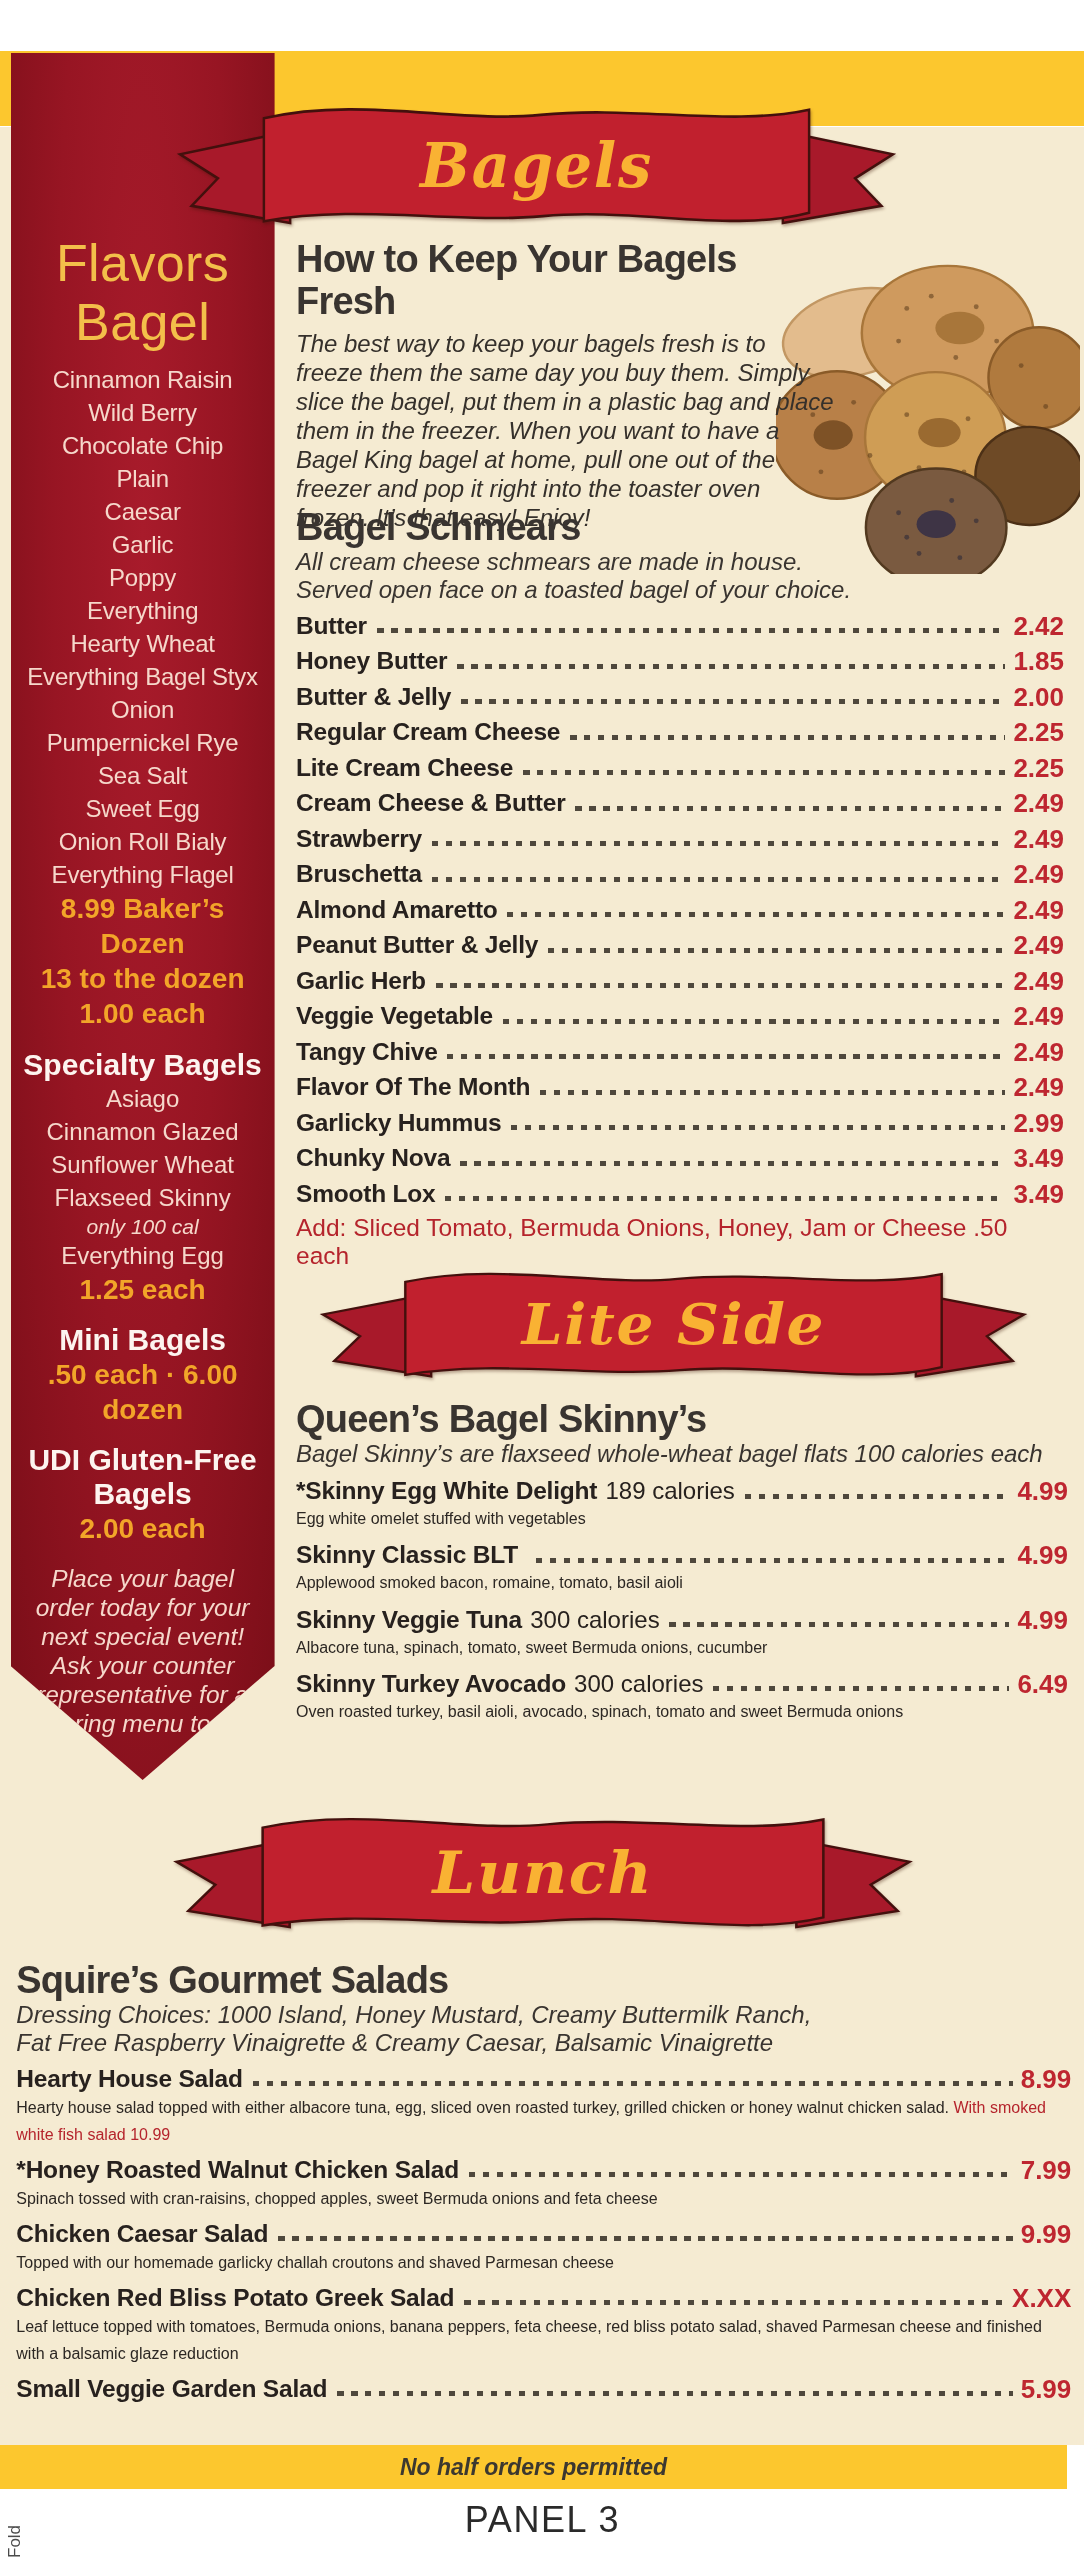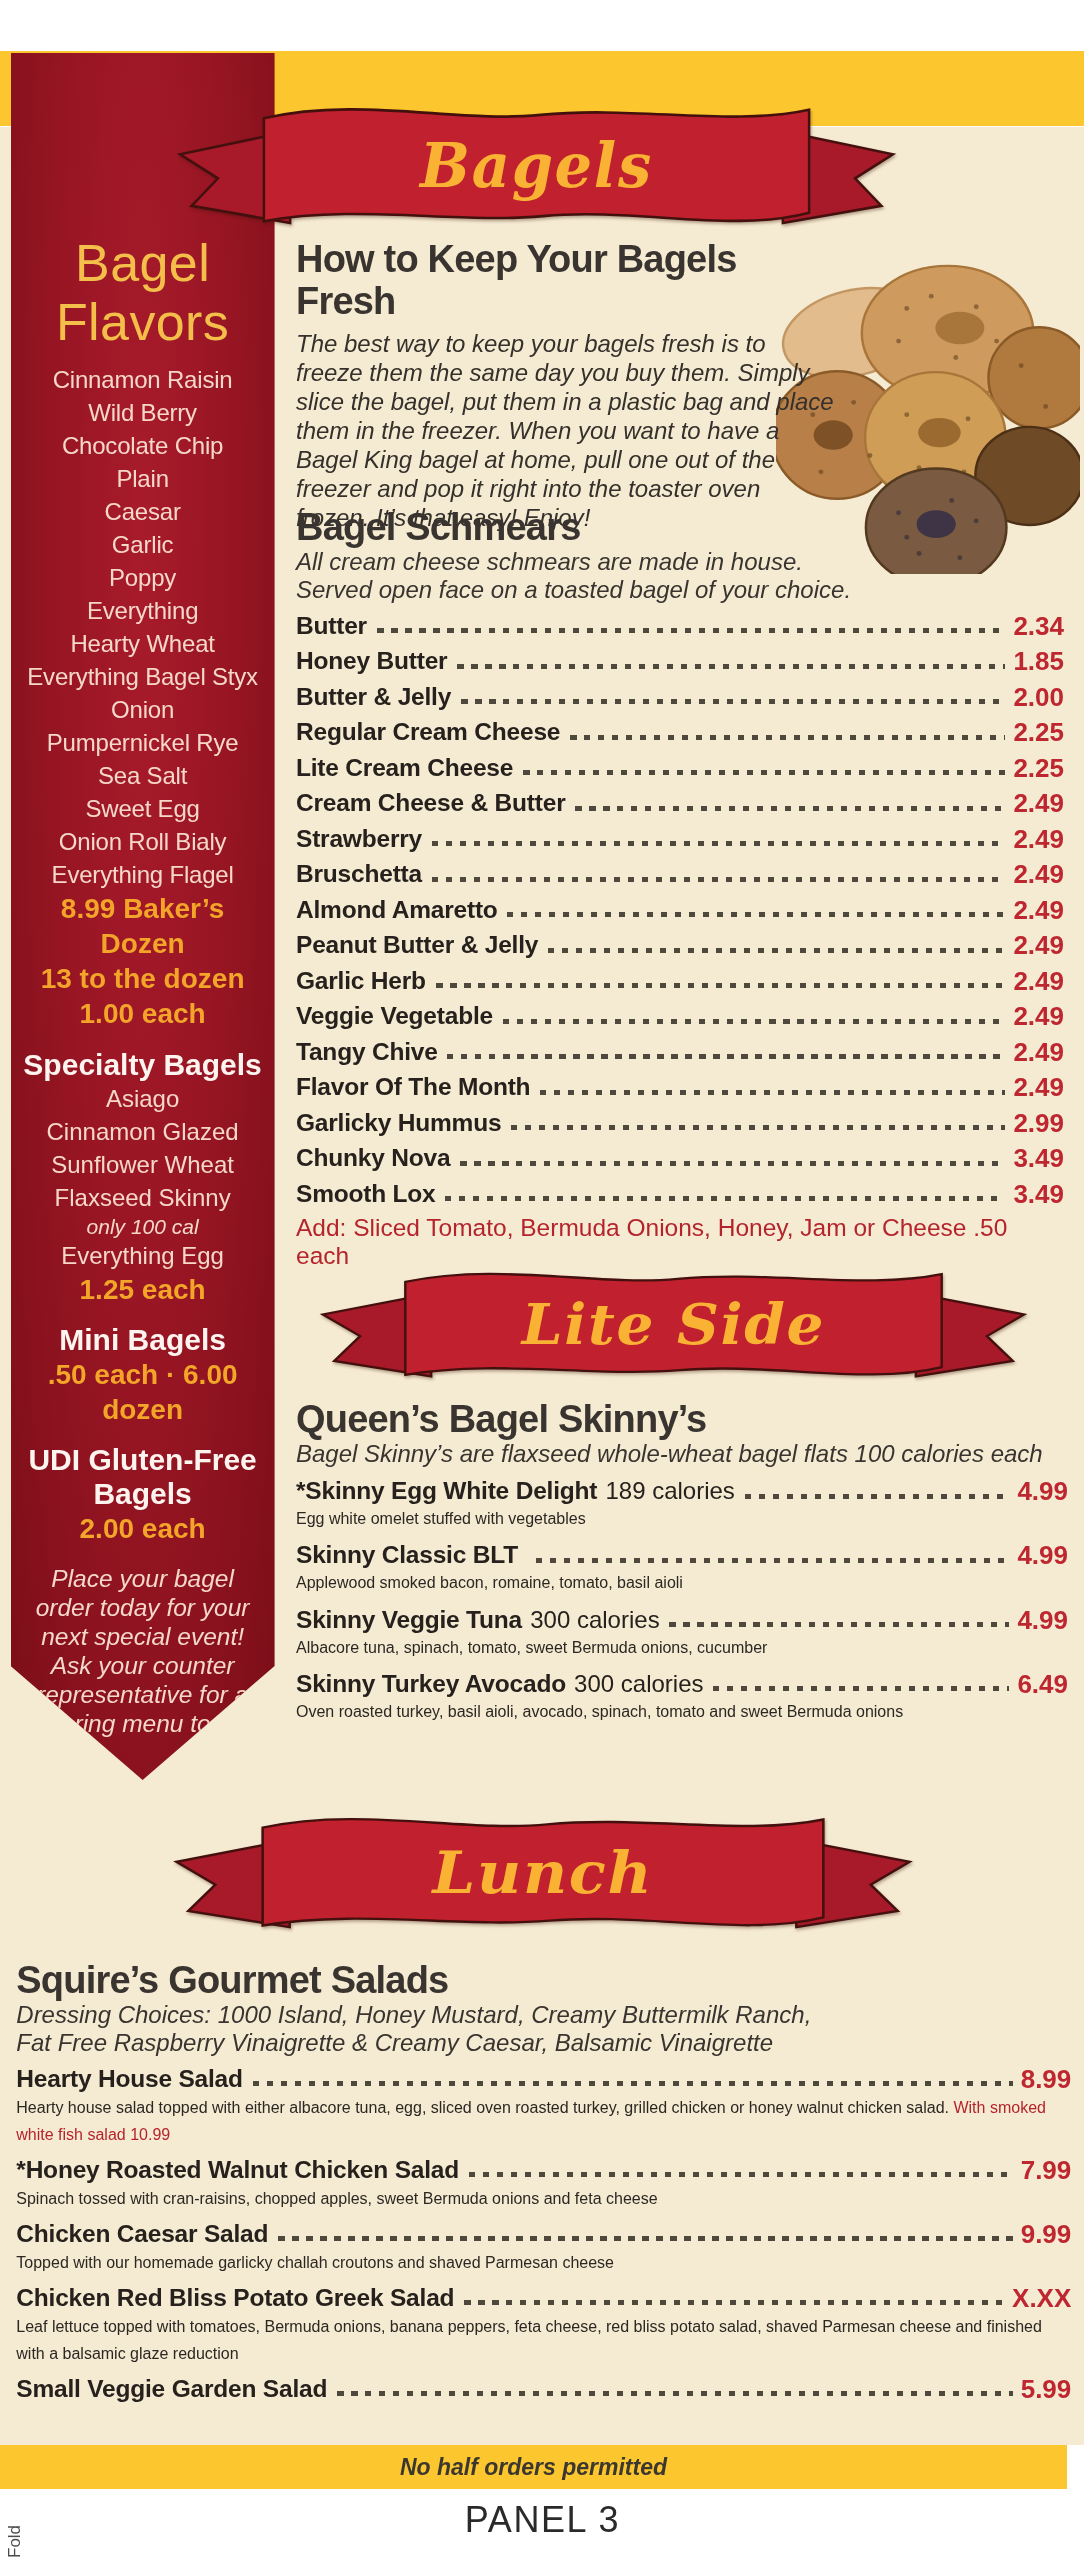--- a/index.html
+++ b/index.html
@@ -77,8 +77,8 @@
 
   <aside class="panel">
     <div class="p-title">
+      <div>Flavors</div>
       <div>Bagel</div>
-      <div>Flavors</div>
     </div>
     <div class="flavors">
       <div class="flavor">Cinnamon Raisin</div>

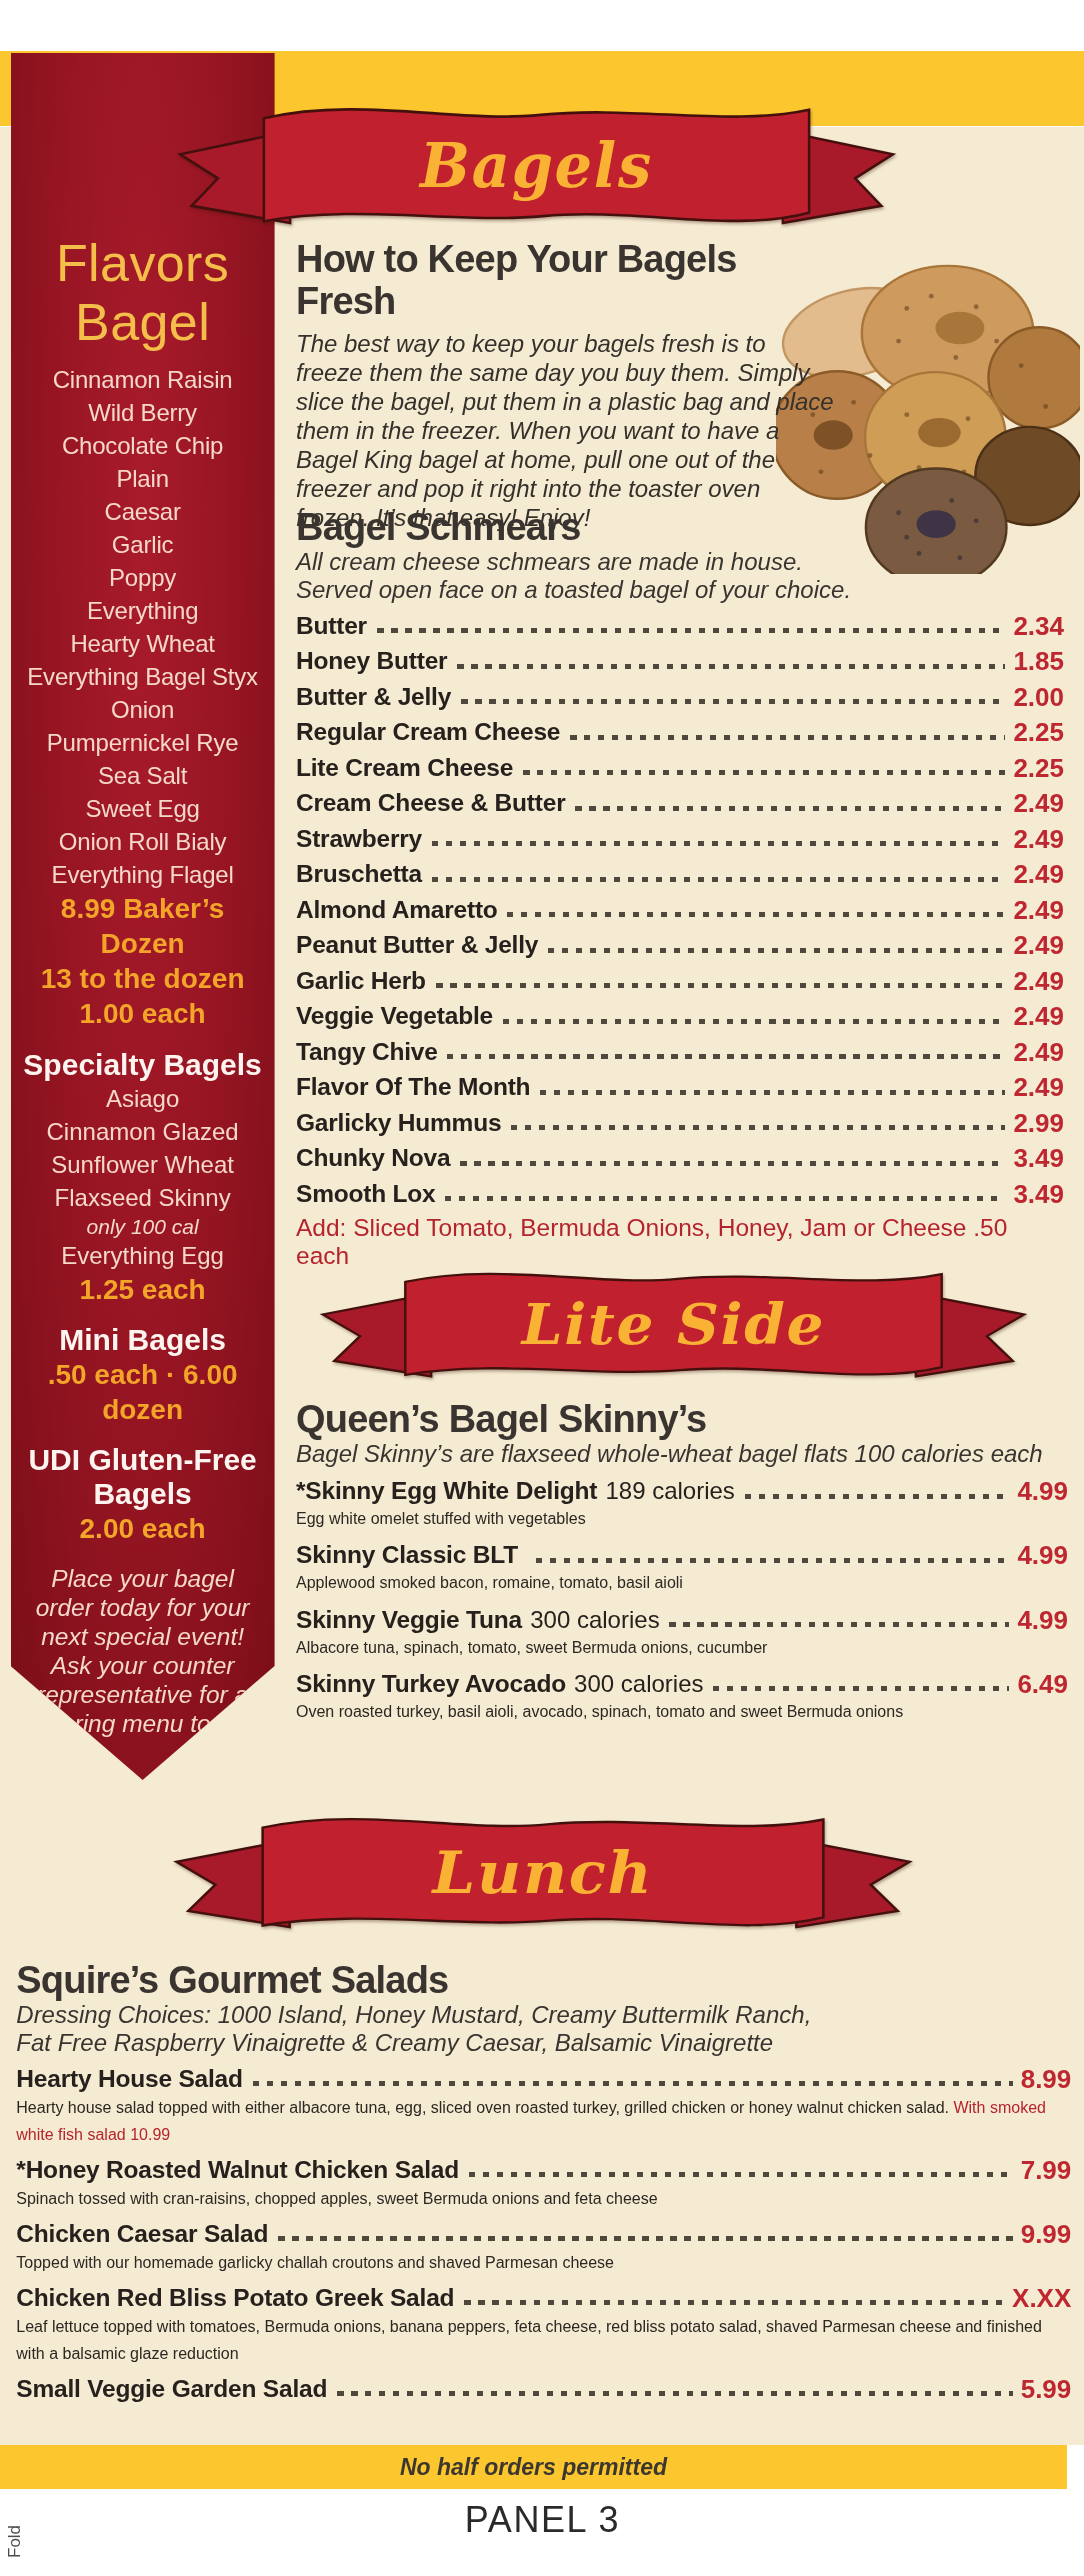--- a/index.html
+++ b/index.html
@@ -201,7 +201,7 @@
       <div class="row">
           <span class="nm">Butter</span>
           <span class="leader"></span>
-          <span class="pr">2.34</span>
+          <span class="pr">2.42</span>
         </div>
       <div class="row">
           <span class="nm">Honey Butter</span>

